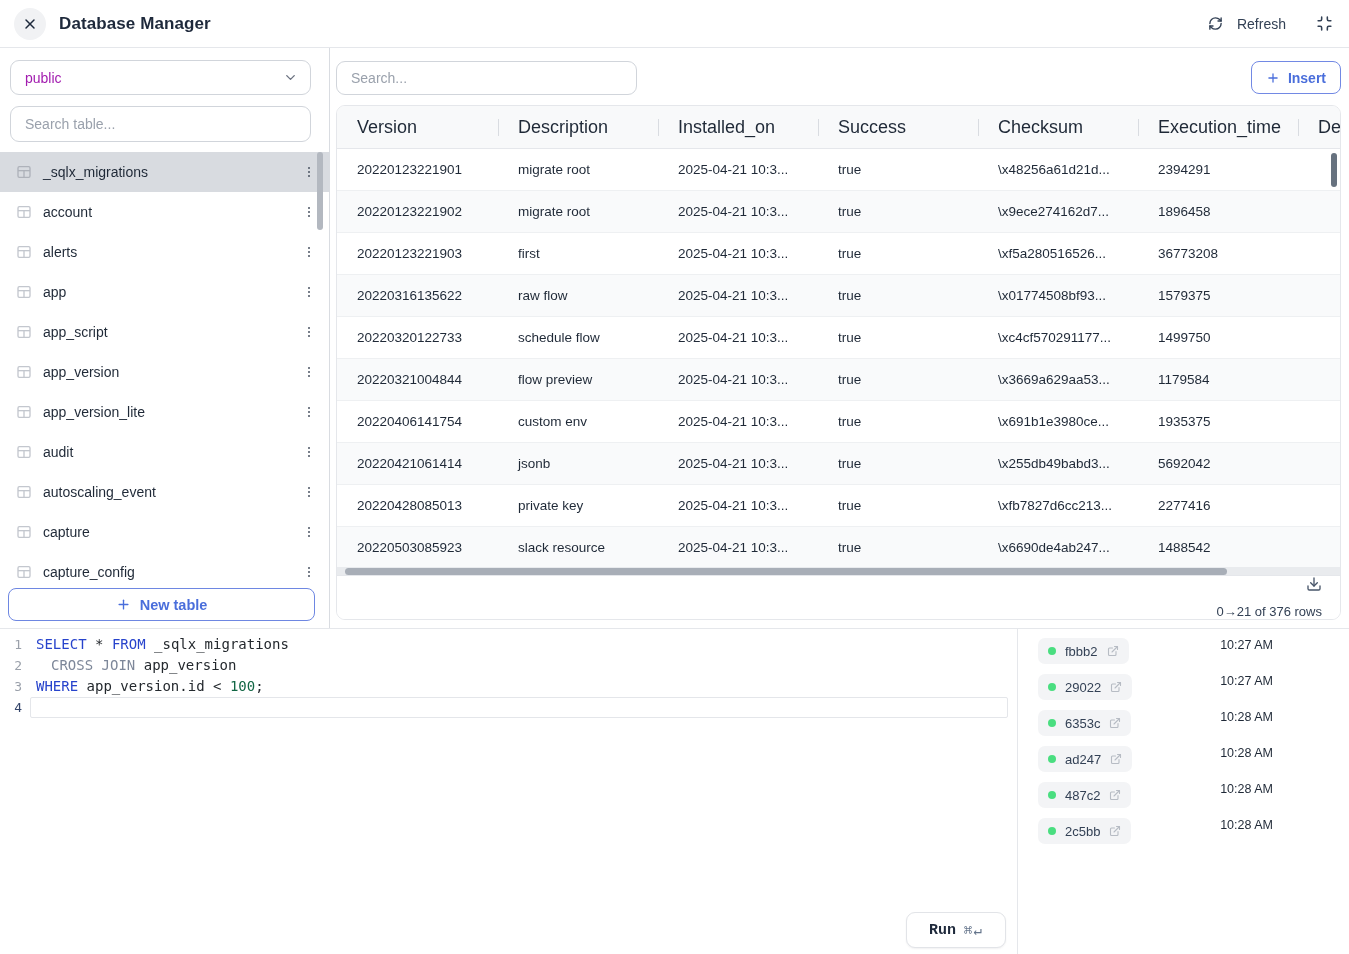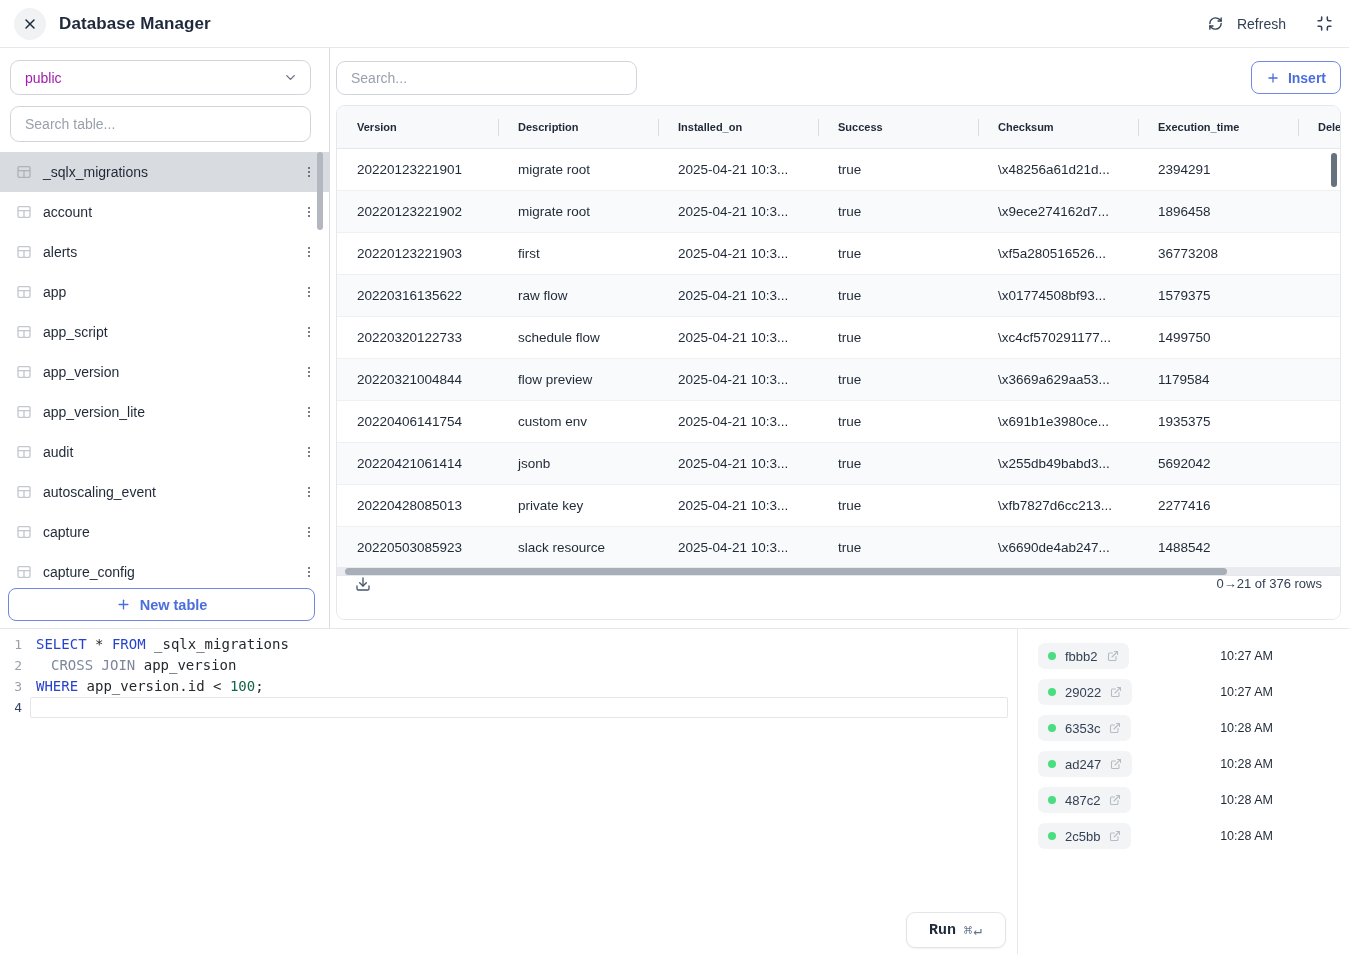--- a/index.html
+++ b/index.html
@@ -63,7 +63,7 @@
   .grid{position:absolute;left:6px;right:8px;top:57px;height:515px;border:1px solid var(--border);
        border-radius:9px;background:#fff;overflow:hidden;}
   .ghead{height:43px;display:flex;background:#f8f9fa;border-bottom:1px solid var(--border);}
-  .hcell{display:flex;align-items:center;padding-left:20px;font-size:11px;font-weight:700;color:#1f2937;
+  .hcell{display:flex;align-items:center;padding-left:20px;font-size:18px;font-weight:400;color:#1f2937;
        position:relative;flex:0 0 auto;overflow:hidden;white-space:nowrap;cursor:pointer;text-align:right;}
   .hcell + .hcell::before{content:"";position:absolute;left:0;top:13px;width:1px;height:17px;background:#d9dce1;}
   .c0{width:161px;} .c1{width:160px;} .c2{width:160px;} .c3{width:160px;} .c4{width:160px;} .c5{width:160px;} .c6{width:160px;}

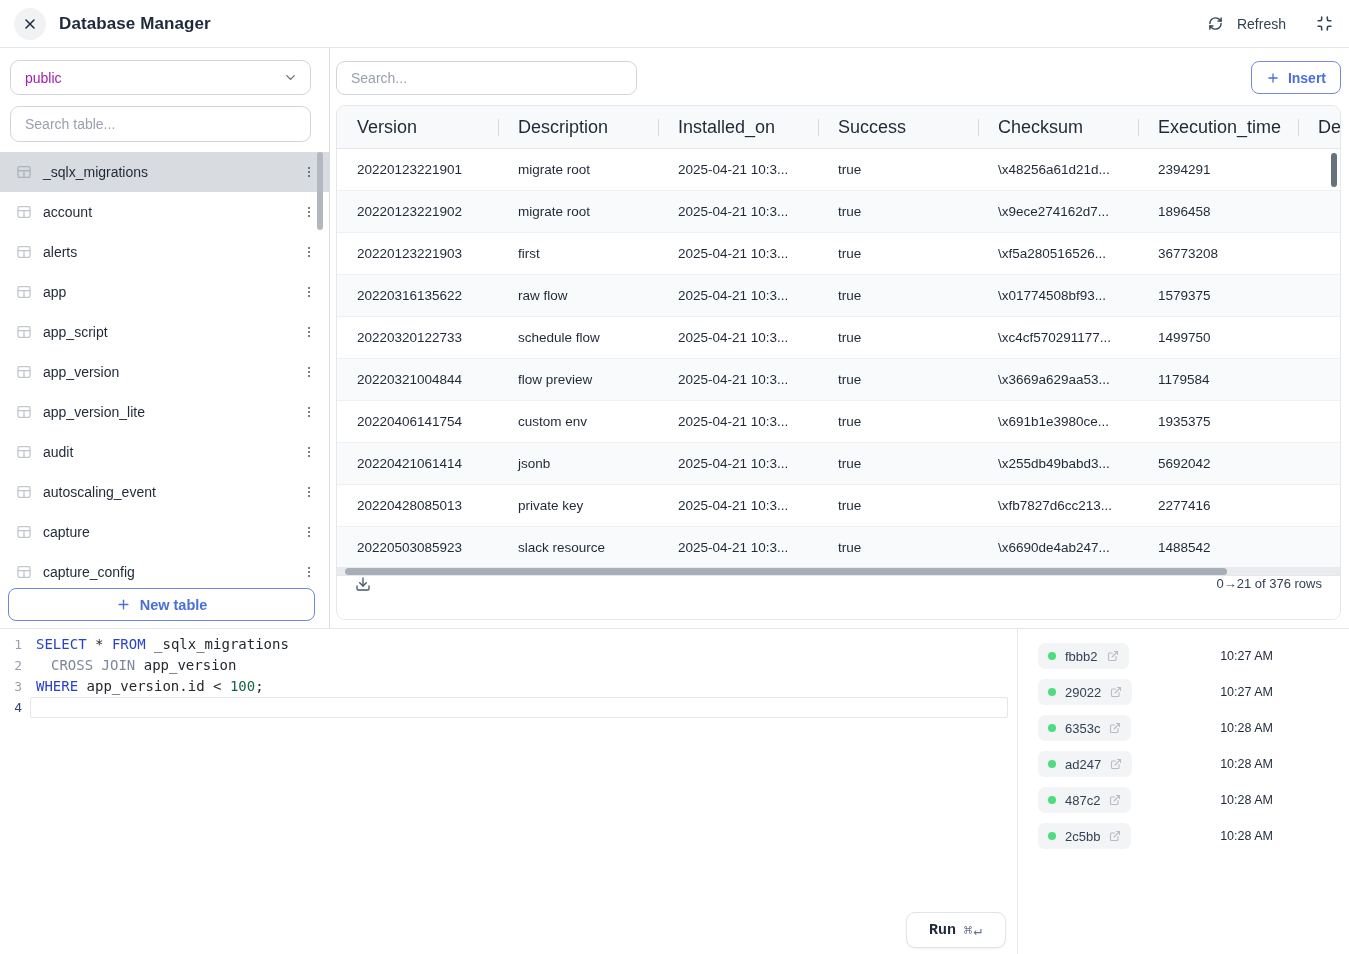--- a/index.html
+++ b/index.html
@@ -75,7 +75,7 @@
   .h-track{position:absolute;left:0;right:0;bottom:44px;height:8px;background:#e9ebee;}
   .h-thumb{position:absolute;left:8px;top:0.5px;width:882px;height:7px;border-radius:3.5px;background:#a8aeb7;}
   .gfoot{position:absolute;left:0;right:0;bottom:0;height:44px;border-top:1px solid var(--border);
-       display:flex;align-items:flex-start;justify-content:space-between;padding:0 18px;background:#fff;}
+       display:flex;align-items:flex-end;justify-content:space-between;padding:0 18px;background:#fff;flex-direction:column;}
   .dl-btn{background:none;border:none;color:#475569;display:flex;cursor:pointer;}
   .row-count{font-size:13px;color:#334155;}
 

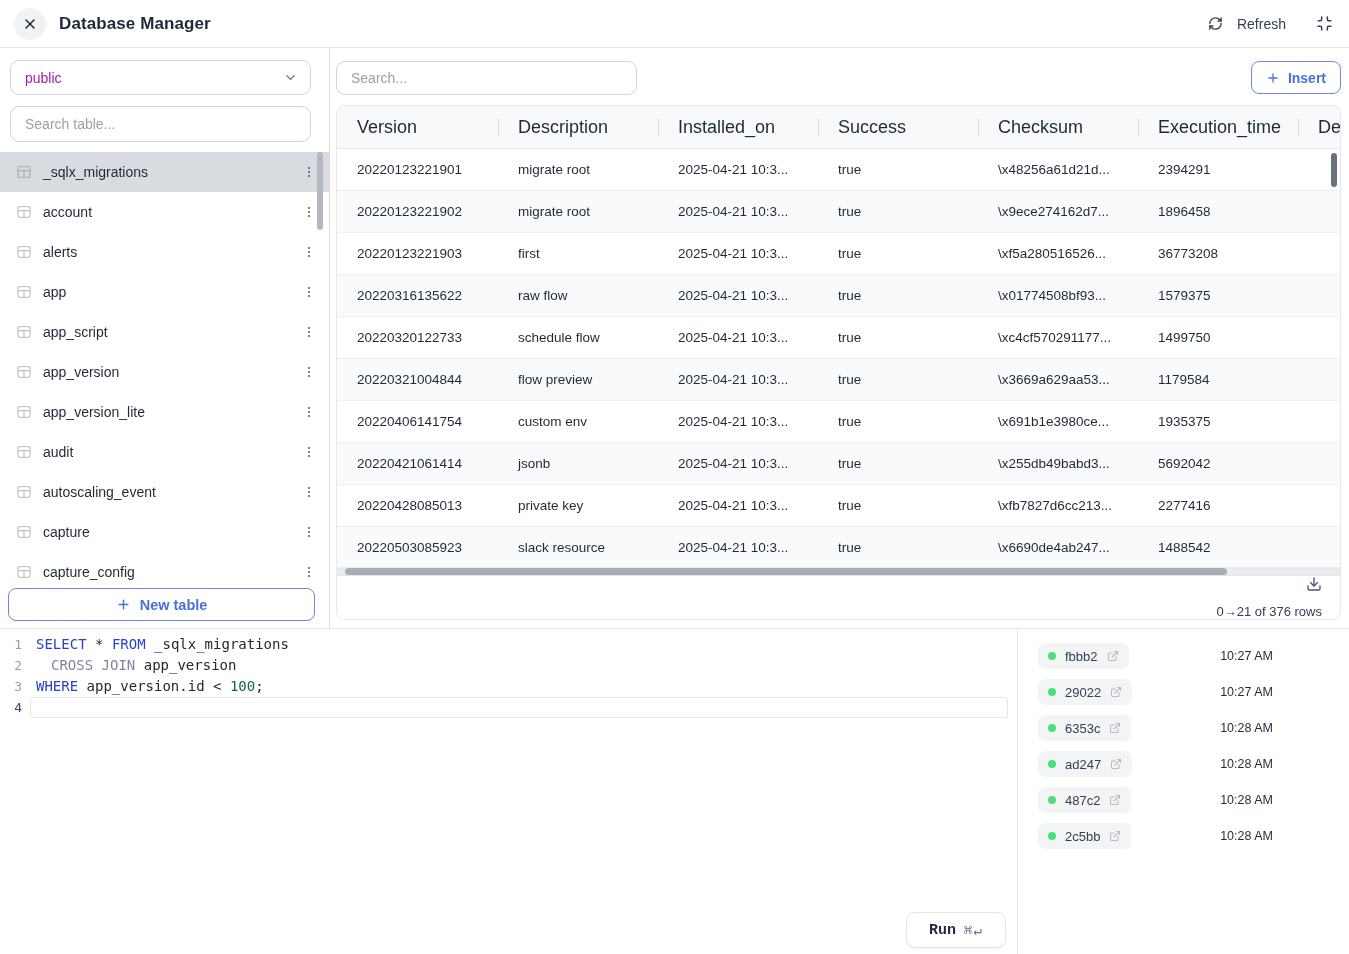--- a/index.html
+++ b/index.html
@@ -97,7 +97,7 @@
 
   
   .history{flex:1;border-left:1px solid var(--border);padding-top:9px;}
-  .hist-row{height:36px;display:flex;align-items:center;}
+  .hist-row{height:36px;display:flex;align-items:flex-start;}
   .hist-pill{margin-left:20px;height:26px;display:flex;align-items:center;gap:9px;background:#f3f4f6;
        border-radius:7px;padding:0 10px;cursor:pointer;}
   .dot{width:8px;height:8px;border-radius:50%;background:#4ade80;flex:0 0 auto;}

